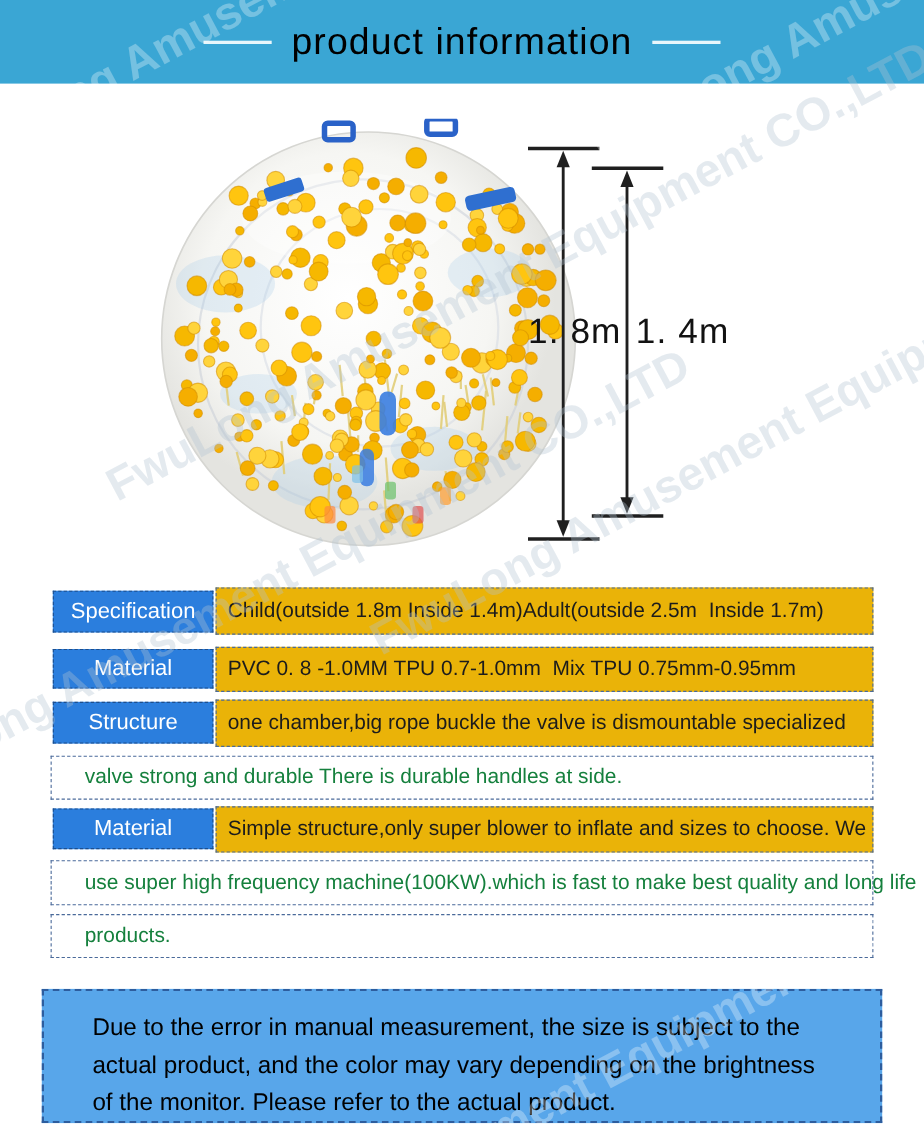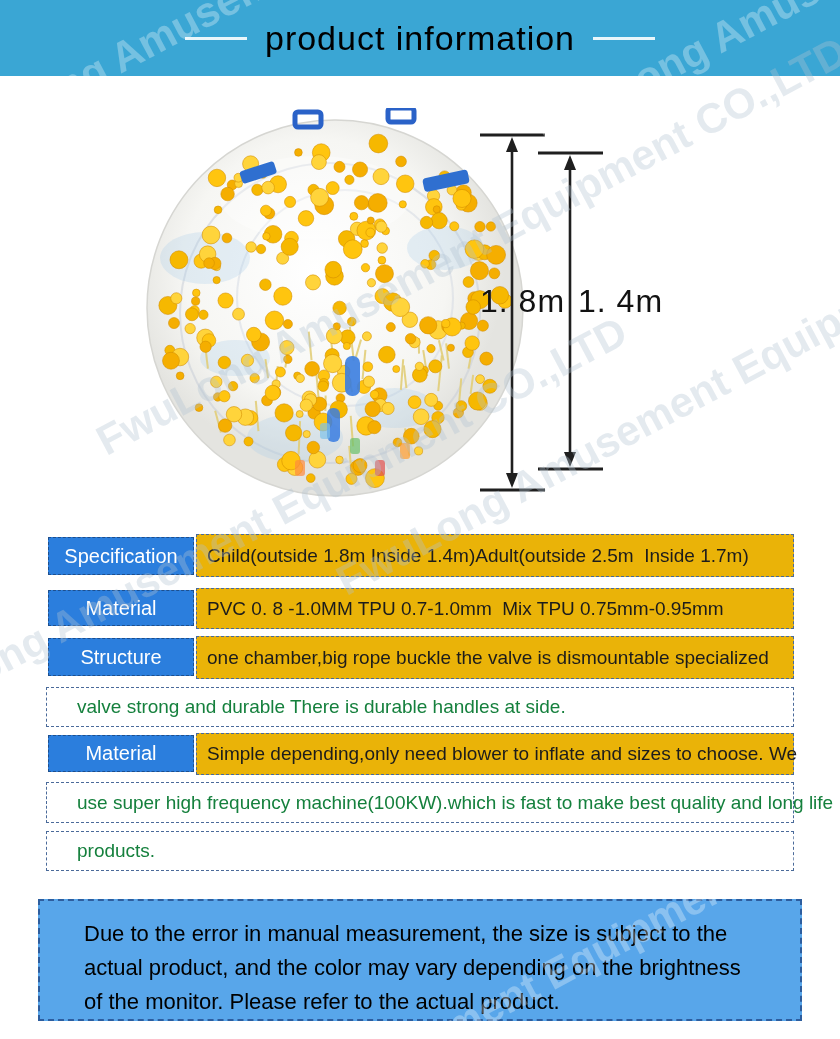--- a/index.html
+++ b/index.html
@@ -380,7 +380,7 @@
   <div class="tcont" style="top:687px;height:40px;">valve strong and durable There is durable handles at side.</div>
 
   <div class="tlabel" style="top:735px;height:37px;">Material</div>
-  <div class="tvalue" style="top:733px;height:42px;">Simple depending,only need blower to inflate and sizes to choose. We</div>
+  <div class="tvalue" style="top:733px;height:42px;">Simple structure,only super blower to inflate and sizes to choose. We</div>
   <div class="tcont" style="top:782px;height:41px;">use super high frequency machine(100KW).which is fast to make best quality and long life</div>
   <div class="tcont" style="top:831px;height:40px;">products.</div>
 

